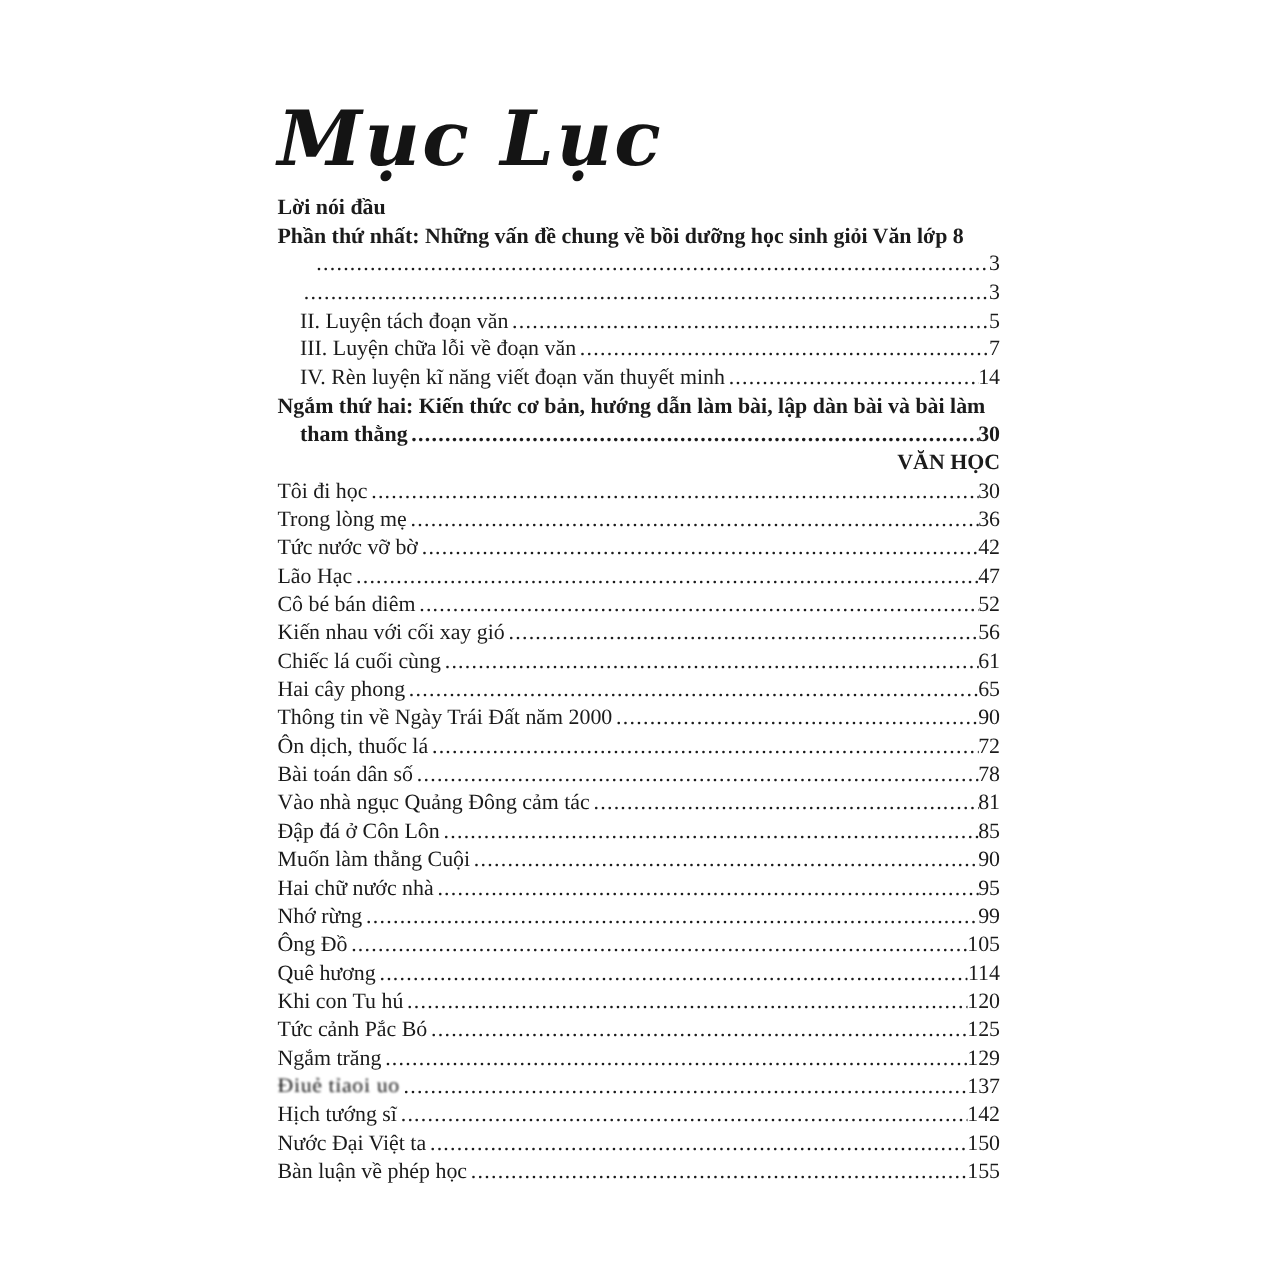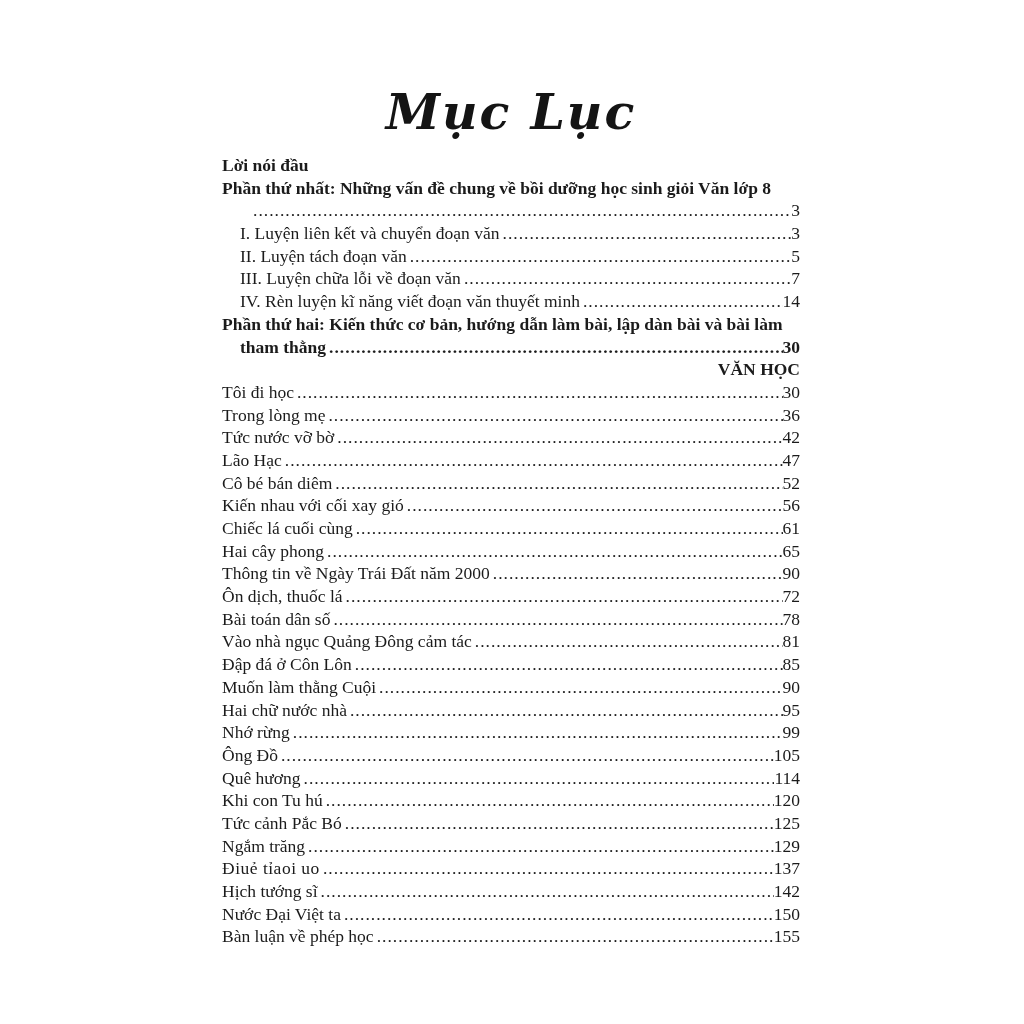--- a/index.html
+++ b/index.html
@@ -27,11 +27,10 @@
     width: 578px;
   }
   .doc-title {
-    text-align: center;
     font-family: "DejaVu Serif", serif;
     font-style: italic;
     font-weight: bold;
-    font-size: 49px;
+    font-size: 61px;
     line-height: 52px;
     letter-spacing: 2px;
     margin: 0 0 10px 0;

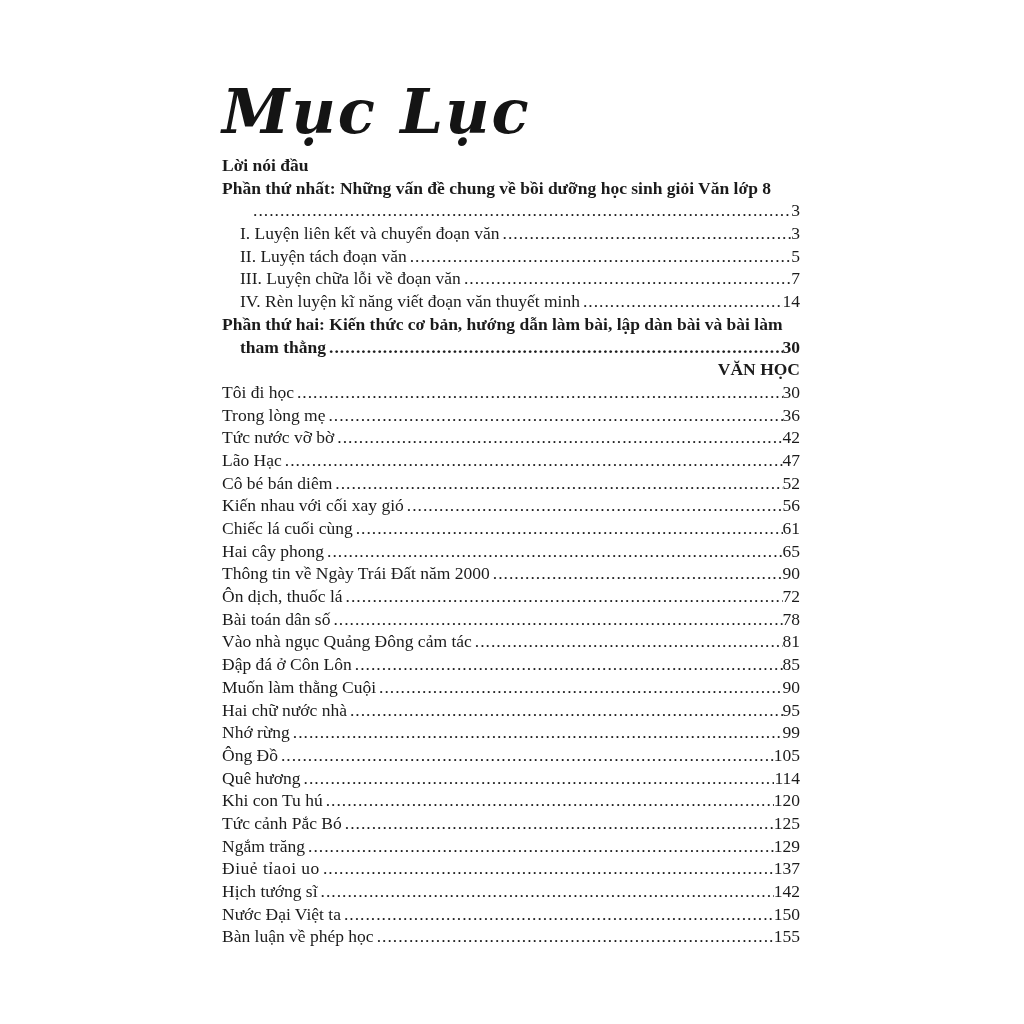--- a/index.html
+++ b/index.html
@@ -95,7 +95,6 @@
           <span class="page-num">3</span>
         </div>
         <div class="row indent-1">
-          <span class="label">I. Luyện liên kết và chuyển đoạn văn</span>
           <span class="dots">............................................................................................................................................................................................................................</span>
           <span class="page-num">3</span>
         </div>

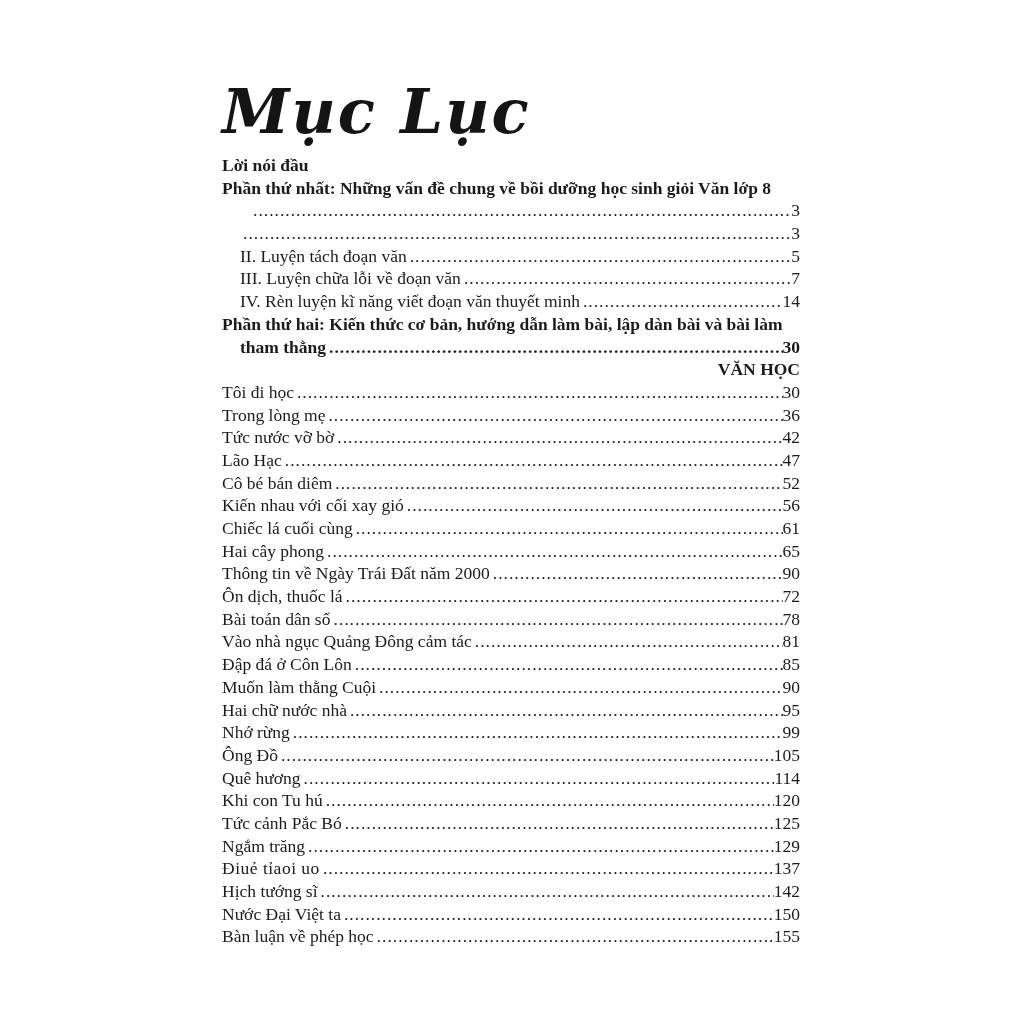--- a/index.html
+++ b/index.html
@@ -114,7 +114,7 @@
           <span class="page-num">14</span>
         </div>
         <div class="row bold">
-          <span class="label">Phần thứ hai: Kiến thức cơ bản, hướng dẫn làm bài, lập dàn bài và bài làm</span>
+          <span class="label">Ngắm thứ hai: Kiến thức cơ bản, hướng dẫn làm bài, lập dàn bài và bài làm</span>
         </div>
         <div class="row bold indent-1">
           <span class="label">tham thằng</span>

